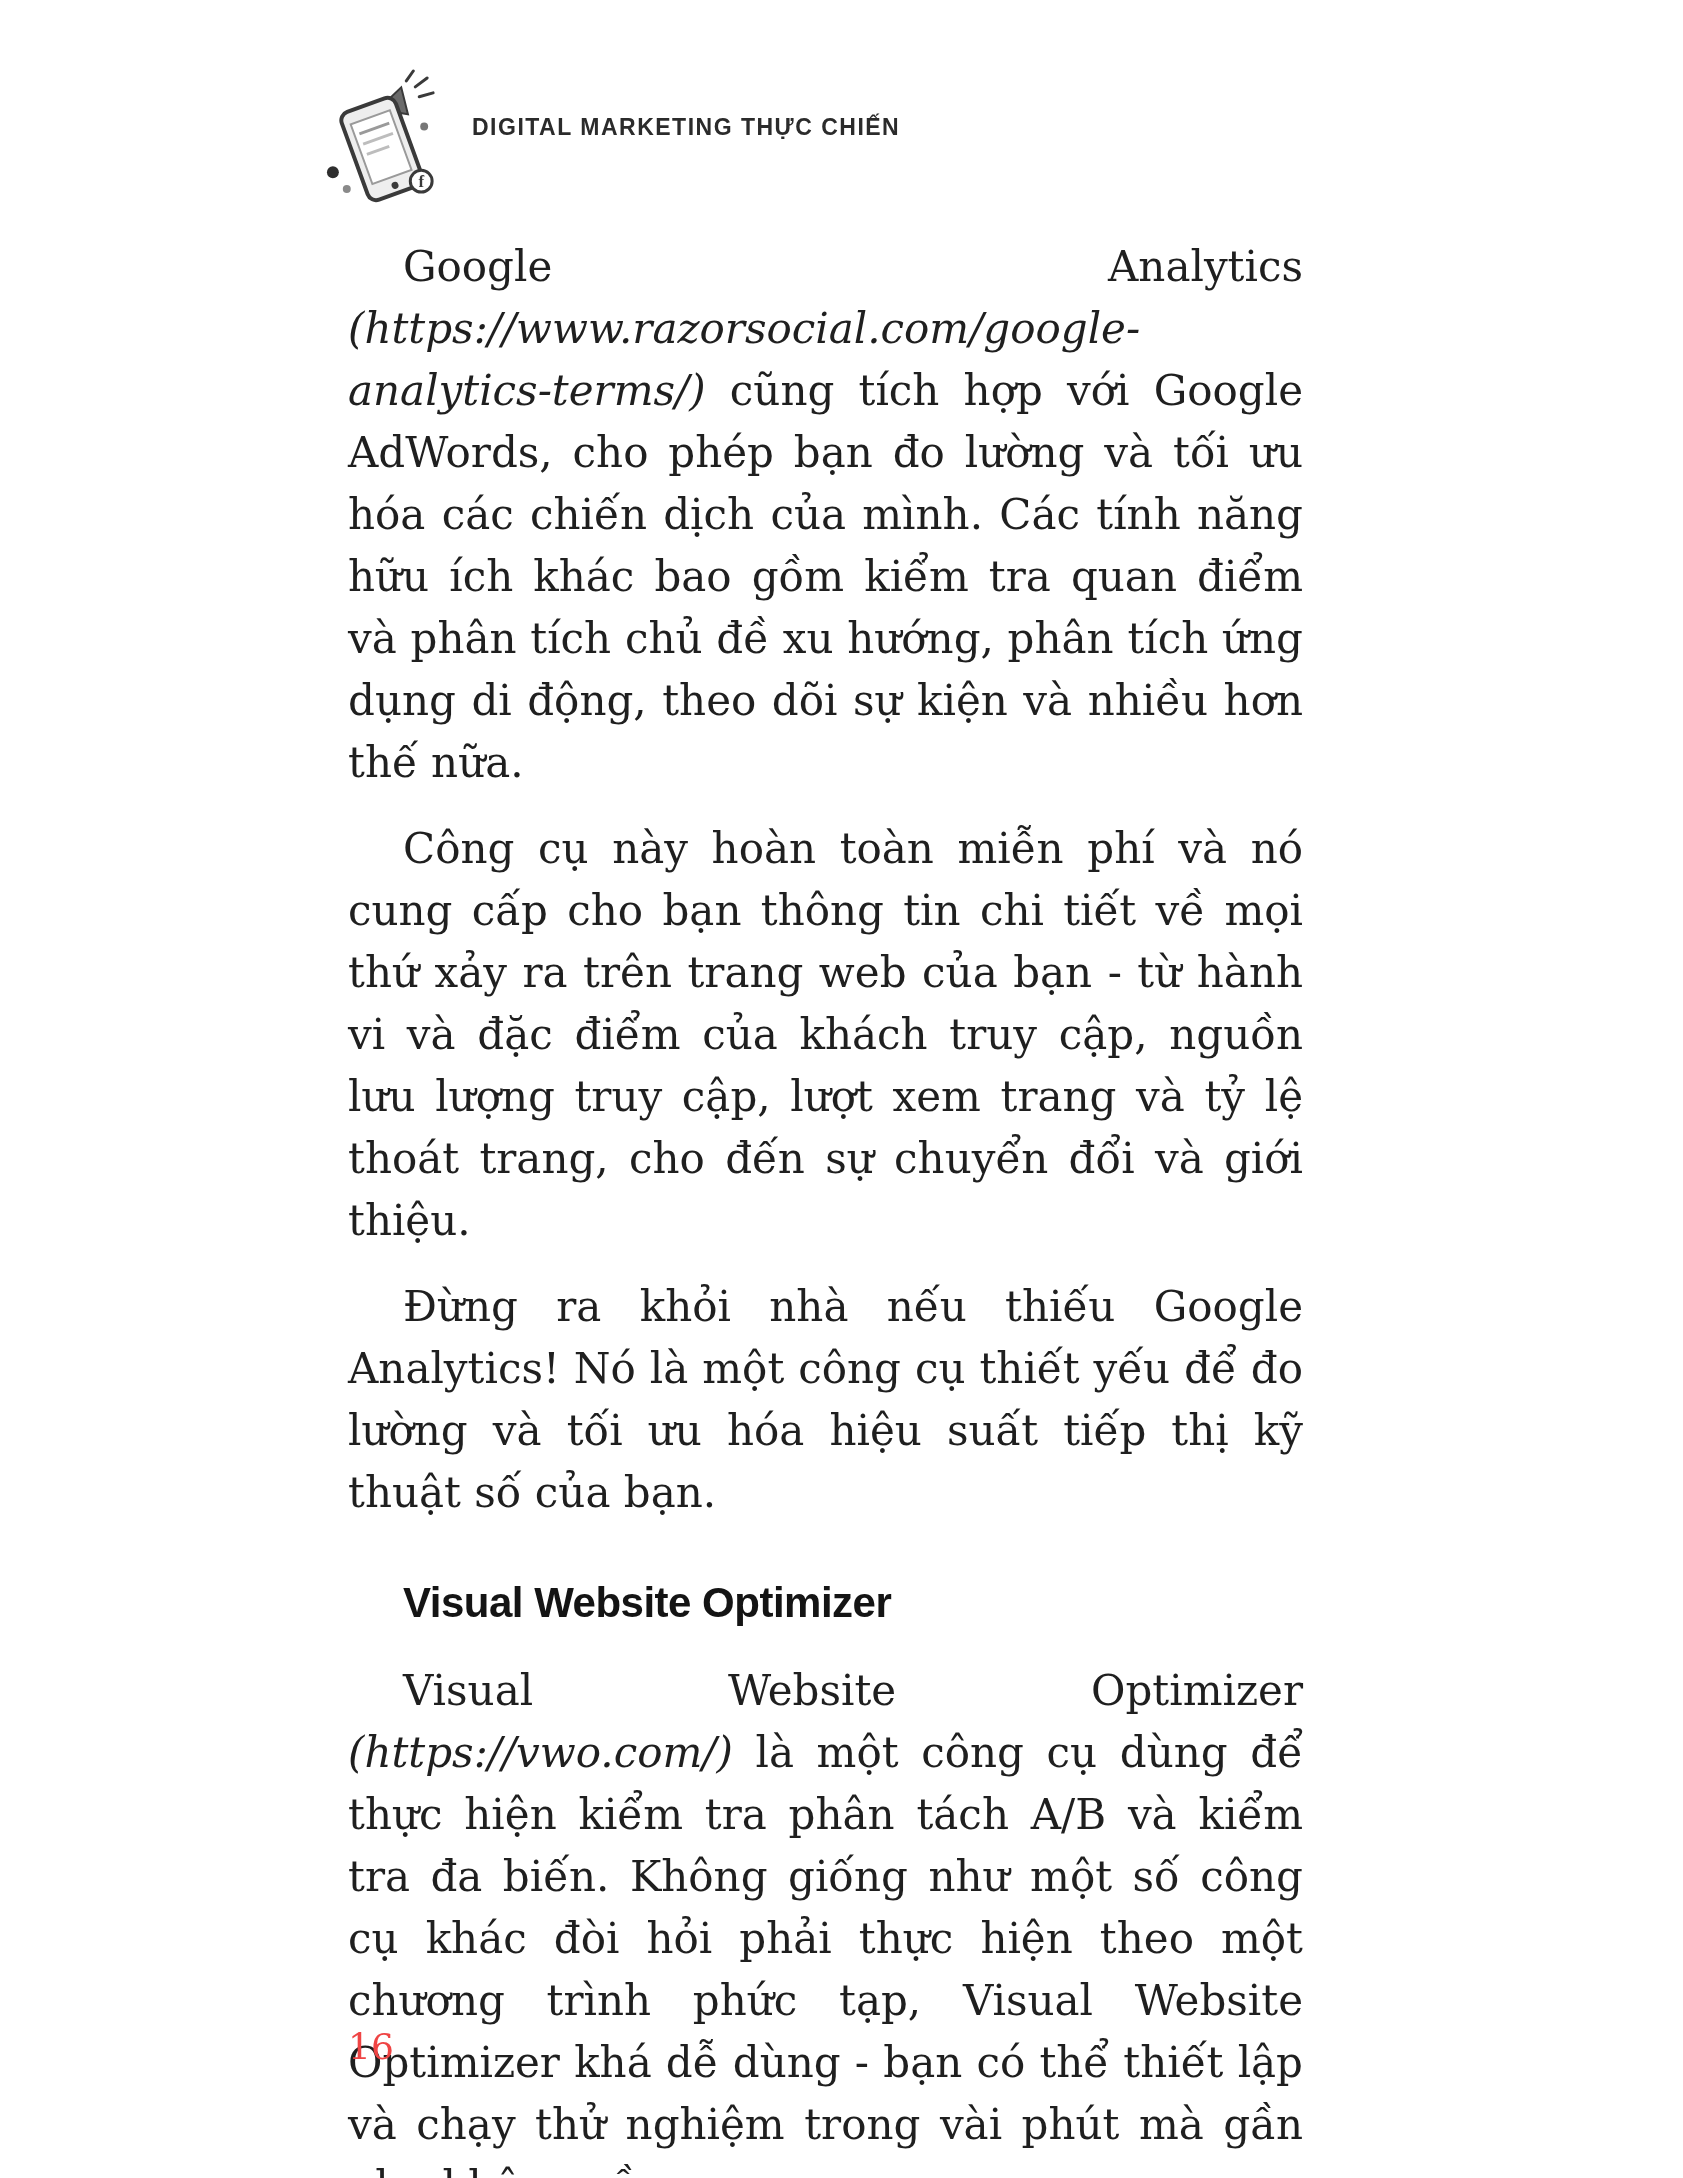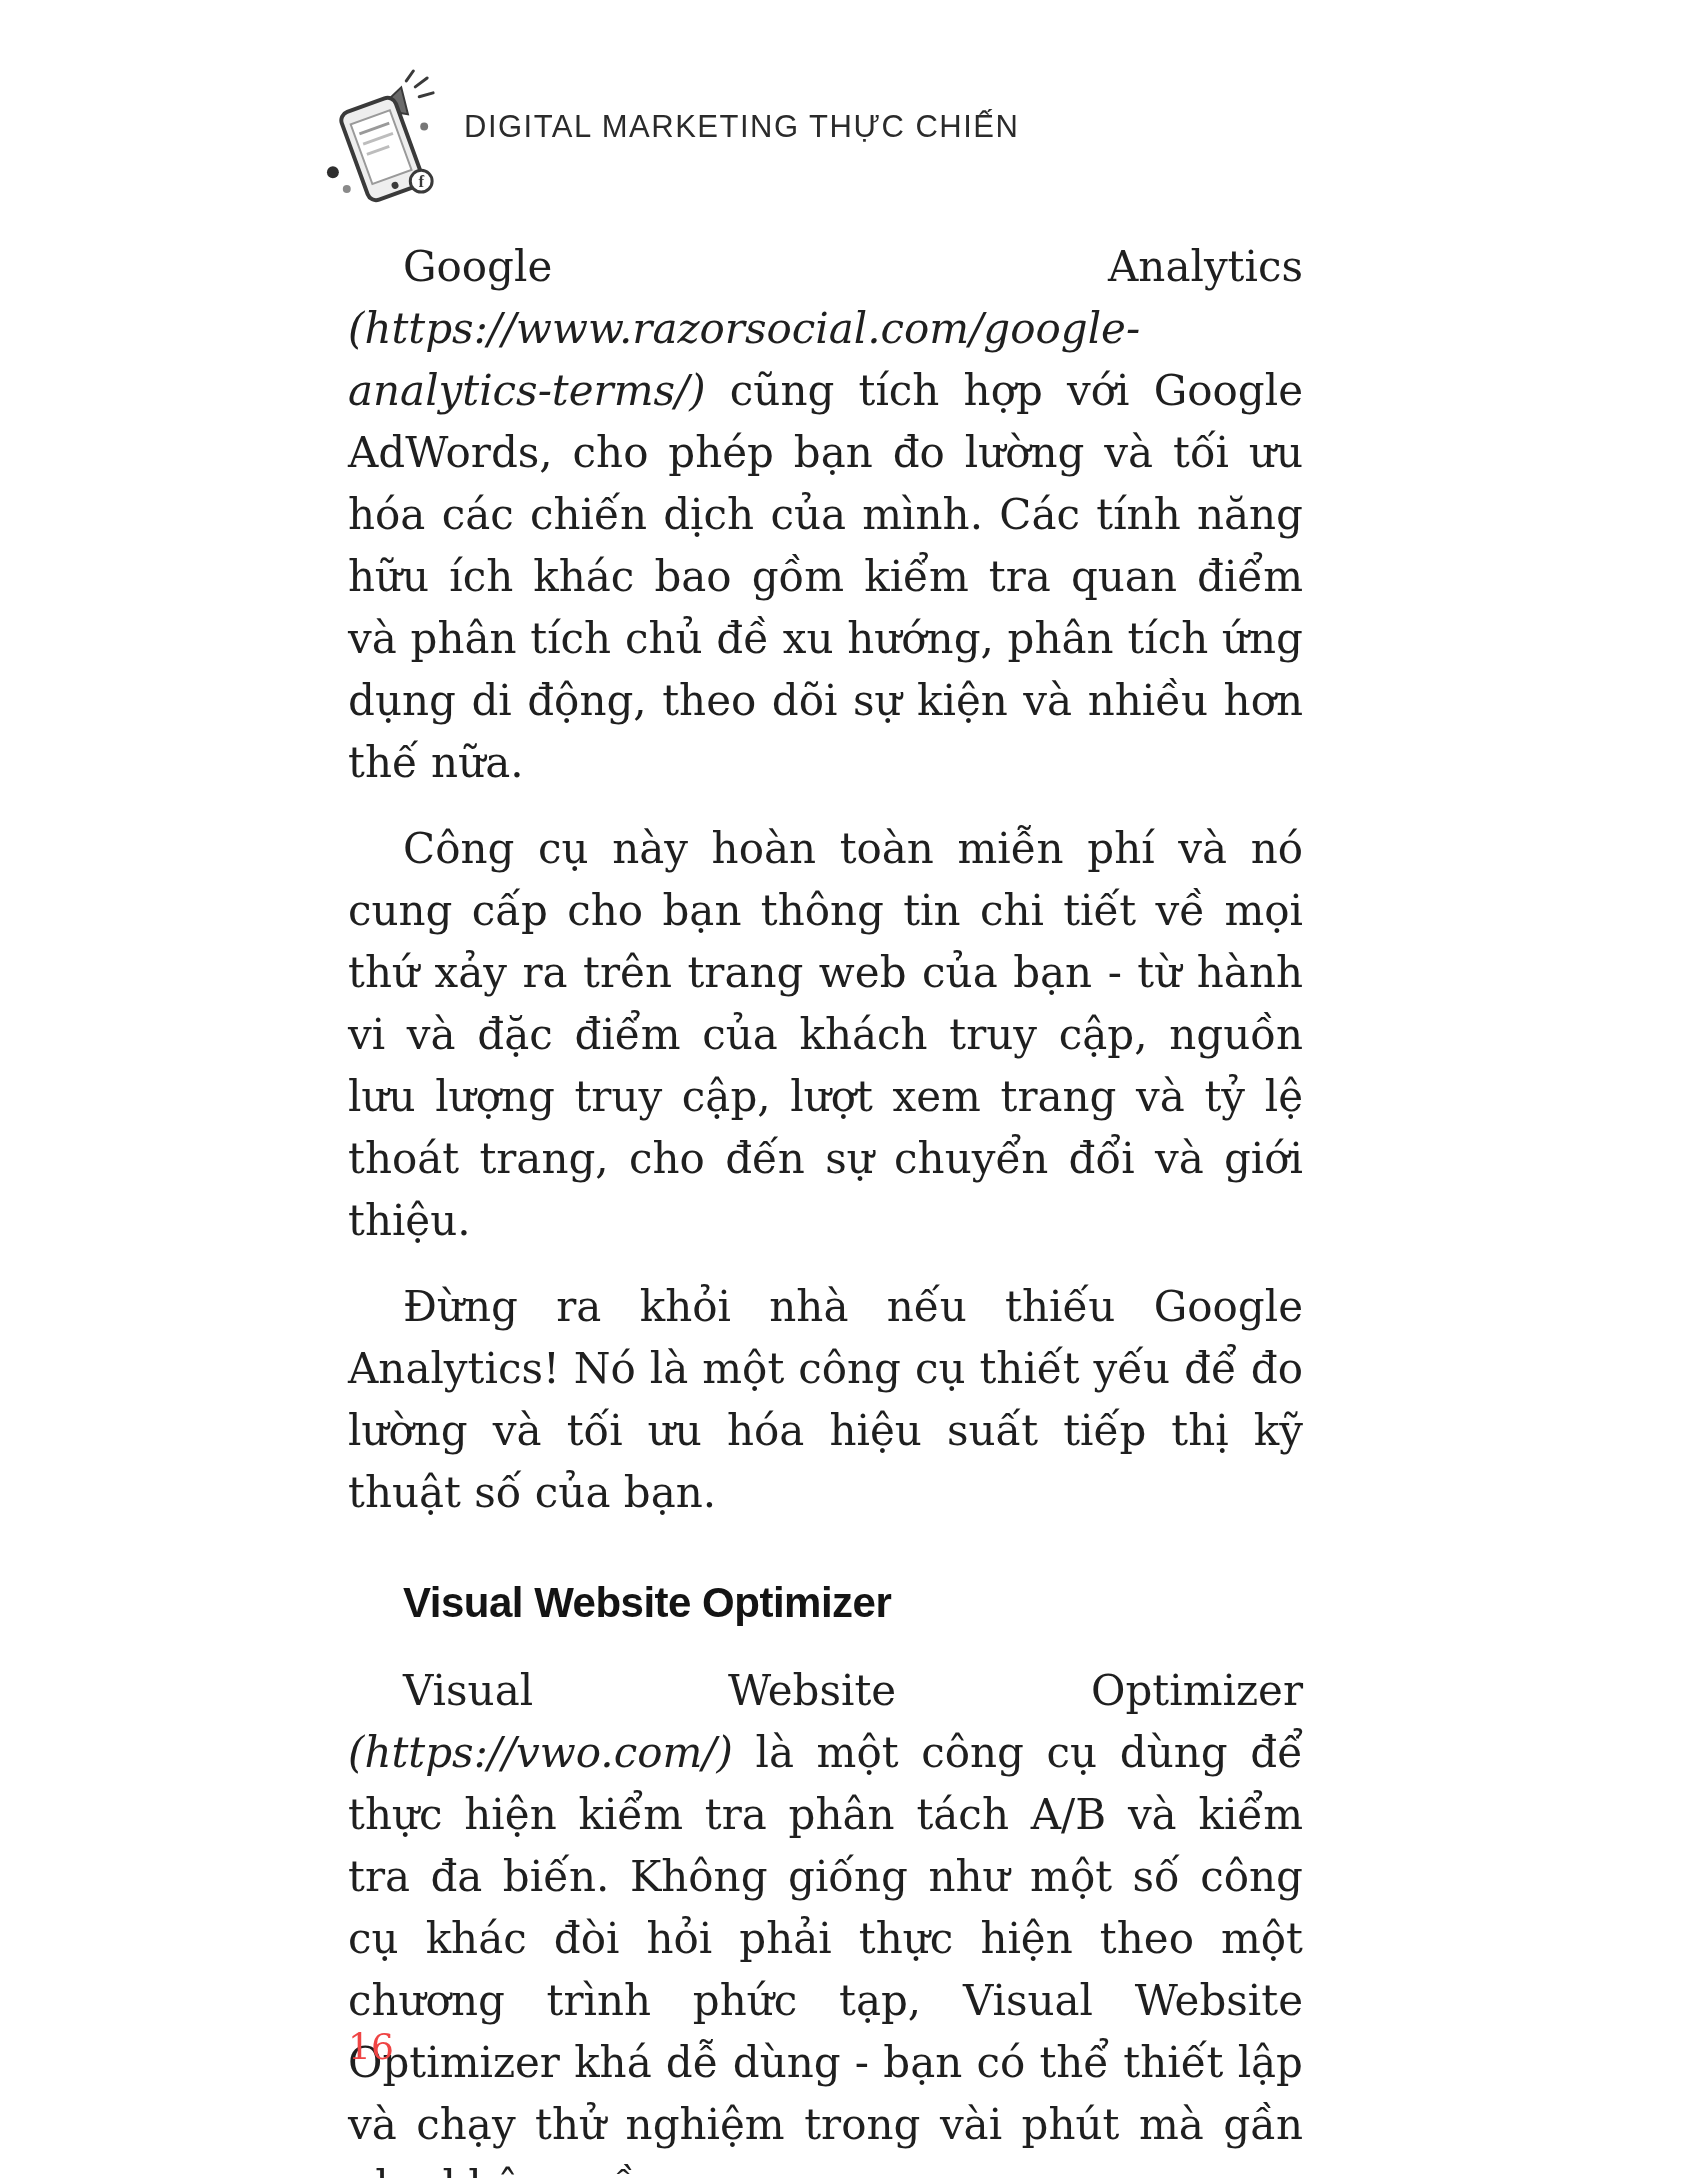--- a/index.html
+++ b/index.html
@@ -31,12 +31,13 @@
   }
   .header-title {
     font-family: "Liberation Sans", sans-serif;
-    font-size: 31px;
-    font-weight: 400;
+    font-size: 23px;
+    font-weight: 700;
     letter-spacing: 1.5px;
     color: #2b2b2b;
     margin-top: -18px;
     white-space: nowrap;
+    margin-left: 8px;
   }
   .article {
     position: absolute;

